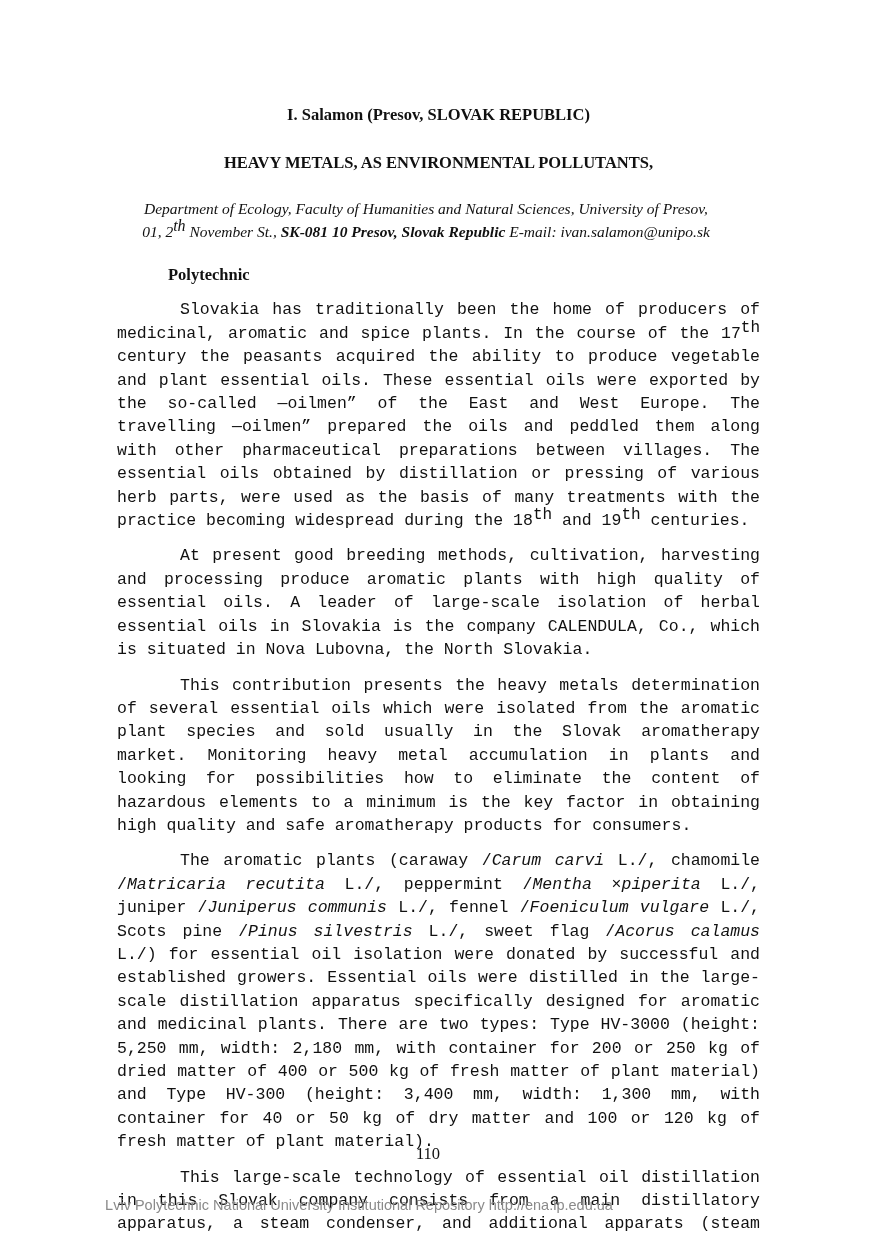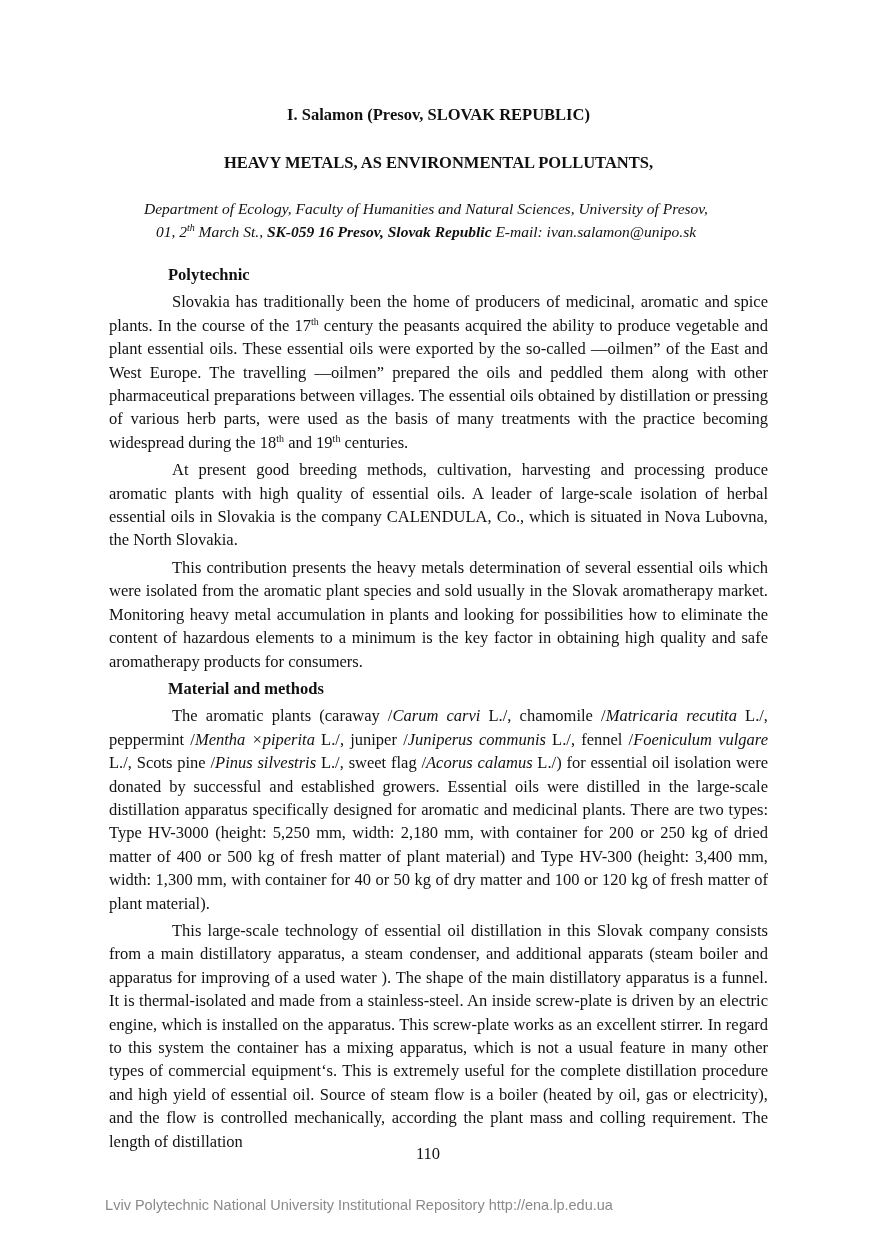--- a/index.html
+++ b/index.html
@@ -13,7 +13,7 @@
   .body { position: absolute; left: 105px; width: 667px; font-size: 16.5px; line-height: 23.4px; text-align: justify; }
   .heading { font-weight: bold; padding-left: 63px; }
   .para { text-indent: 63px; margin: 4px; }
-  sup { font-size: 10px; line-height: 0; vertical-align: 6px; }
+  sup { font-size: 16px; line-height: 0; vertical-align: 6px; }
   .pagenum { position: absolute; top: 1144px; left: 0; width: 856px; text-align: center; font-size: 16.5px; }
   .footer { position: absolute; top: 1197px; left: 0; width: 718px; text-align: center; font-family: "Liberation Sans", "DejaVu Sans", sans-serif; font-size: 14.5px; color: #8a8a8a; }
 </style>

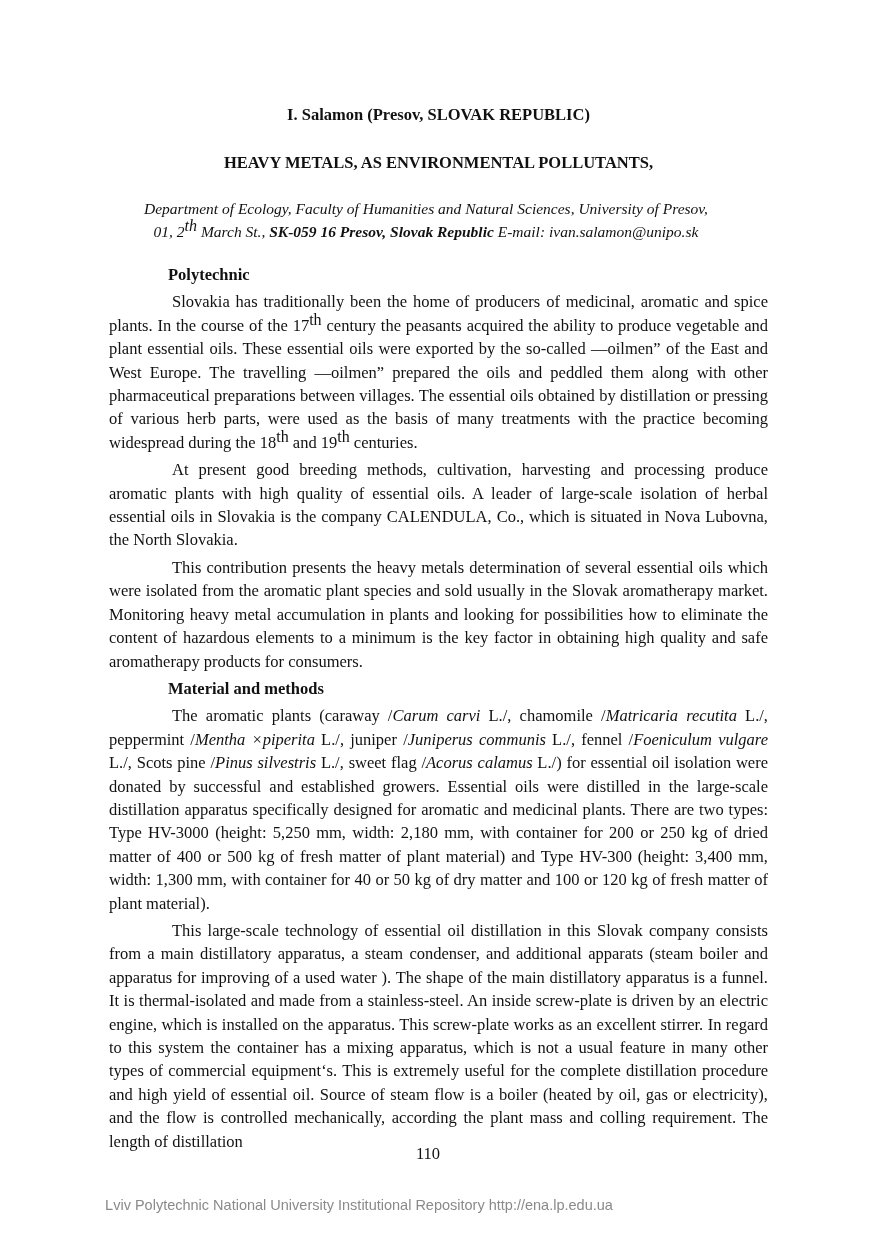--- a/index.html
+++ b/index.html
@@ -32,7 +32,7 @@
 
   <div class="affil">
     <div>Department of Ecology, Faculty of Humanities and Natural Sciences, University of Presov,</div>
-    <div><span>01, 2</span><sup>th</sup><span> March St., </span><b>SK-059 16 Presov, Slovak Republic</b><span> E-mail: ivan.salamon@unipo.sk</span></div>
+    <div><span>01, 2</span><sup>th</sup><span> November St., </span><b>SK-059 16 Presov, Slovak Republic</b><span> E-mail: ivan.salamon@unipo.sk</span></div>
   </div>
 
   <div class="body" style="top:263px;">

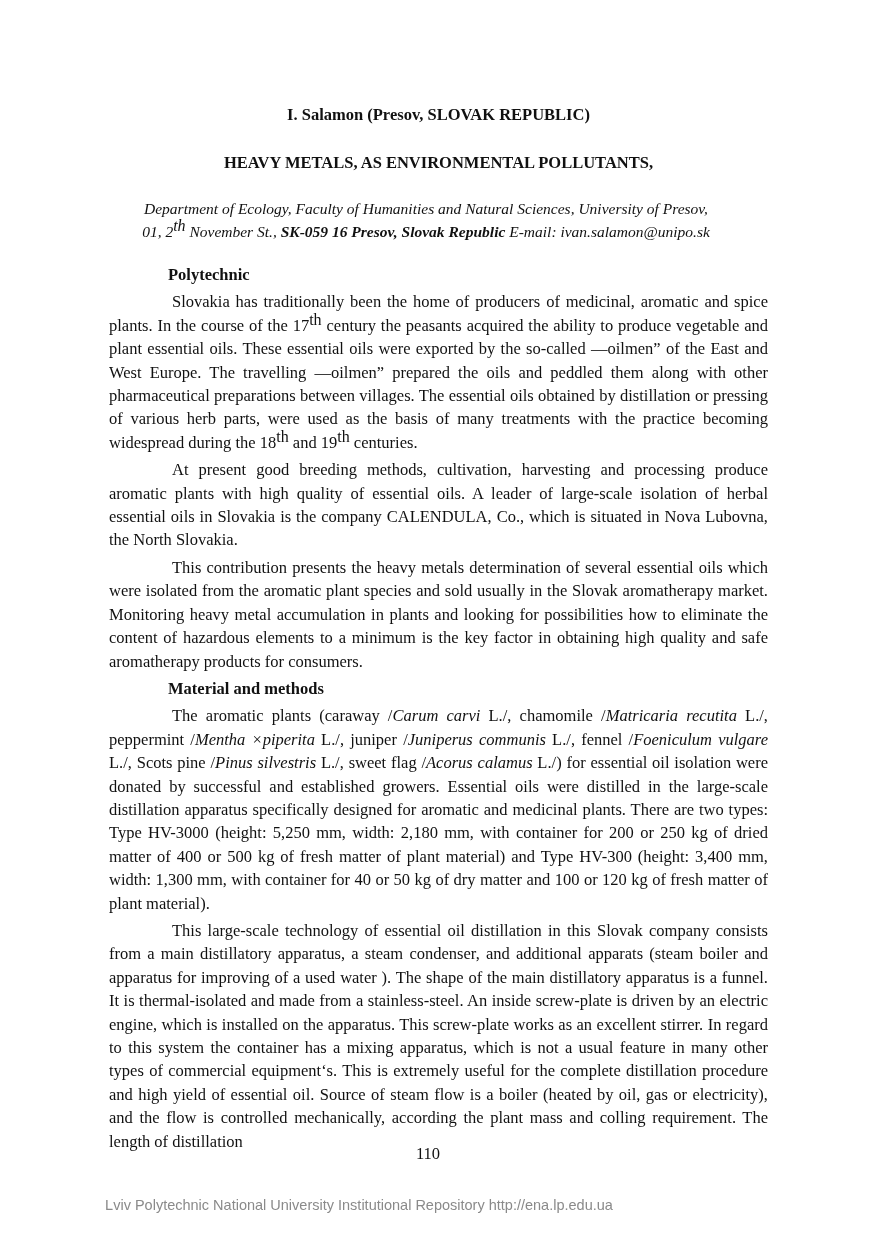--- a/index.html
+++ b/index.html
@@ -32,7 +32,7 @@
 
   <div class="affil">
     <div>Department of Ecology, Faculty of Humanities and Natural Sciences, University of Presov,</div>
-    <div><span>01, 2</span><sup>th</sup><span> November St., </span><b>SK-059 16 Presov, Slovak Republic</b><span> E-mail: ivan.salamon@unipo.sk</span></div>
+    <div><span>01, 2</span><sup>th</sup><span> November St., </span><b>SK-081 10 Presov, Slovak Republic</b><span> E-mail: ivan.salamon@unipo.sk</span></div>
   </div>
 
   <div class="body" style="top:263px;">

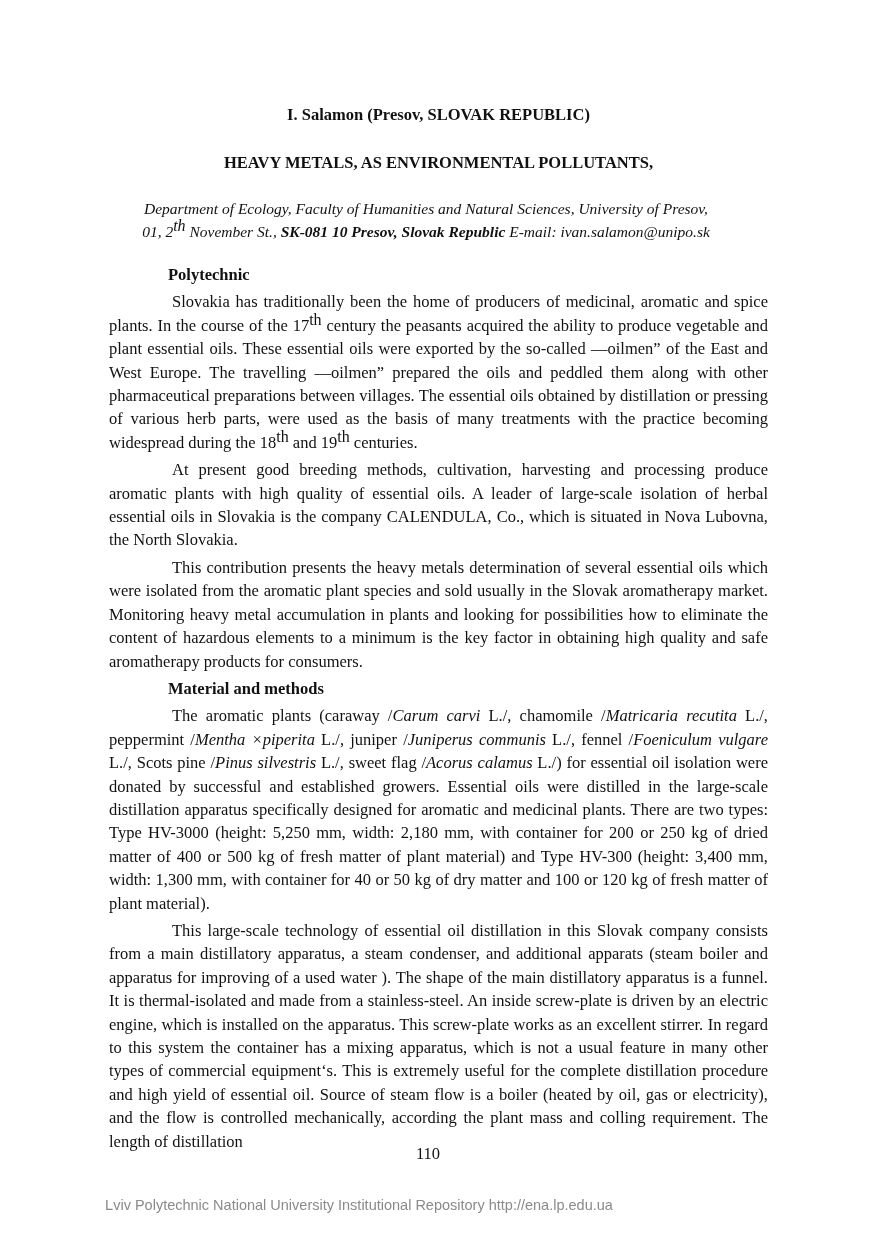--- a/index.html
+++ b/index.html
@@ -12,7 +12,7 @@
   .affil b { font-weight: bold; }
   .body { position: absolute; left: 105px; width: 667px; font-size: 16.5px; line-height: 23.4px; text-align: justify; }
   .heading { font-weight: bold; padding-left: 63px; }
-  .para { text-indent: 63px; margin: 4px; }
+  .para { text-indent: 63px; margin: 12px; font-family: Liberation Mono, monospace; }
   sup { font-size: 16px; line-height: 0; vertical-align: 6px; }
   .pagenum { position: absolute; top: 1144px; left: 0; width: 856px; text-align: center; font-size: 16.5px; }
   .footer { position: absolute; top: 1197px; left: 0; width: 718px; text-align: center; font-family: "Liberation Sans", "DejaVu Sans", sans-serif; font-size: 14.5px; color: #8a8a8a; }

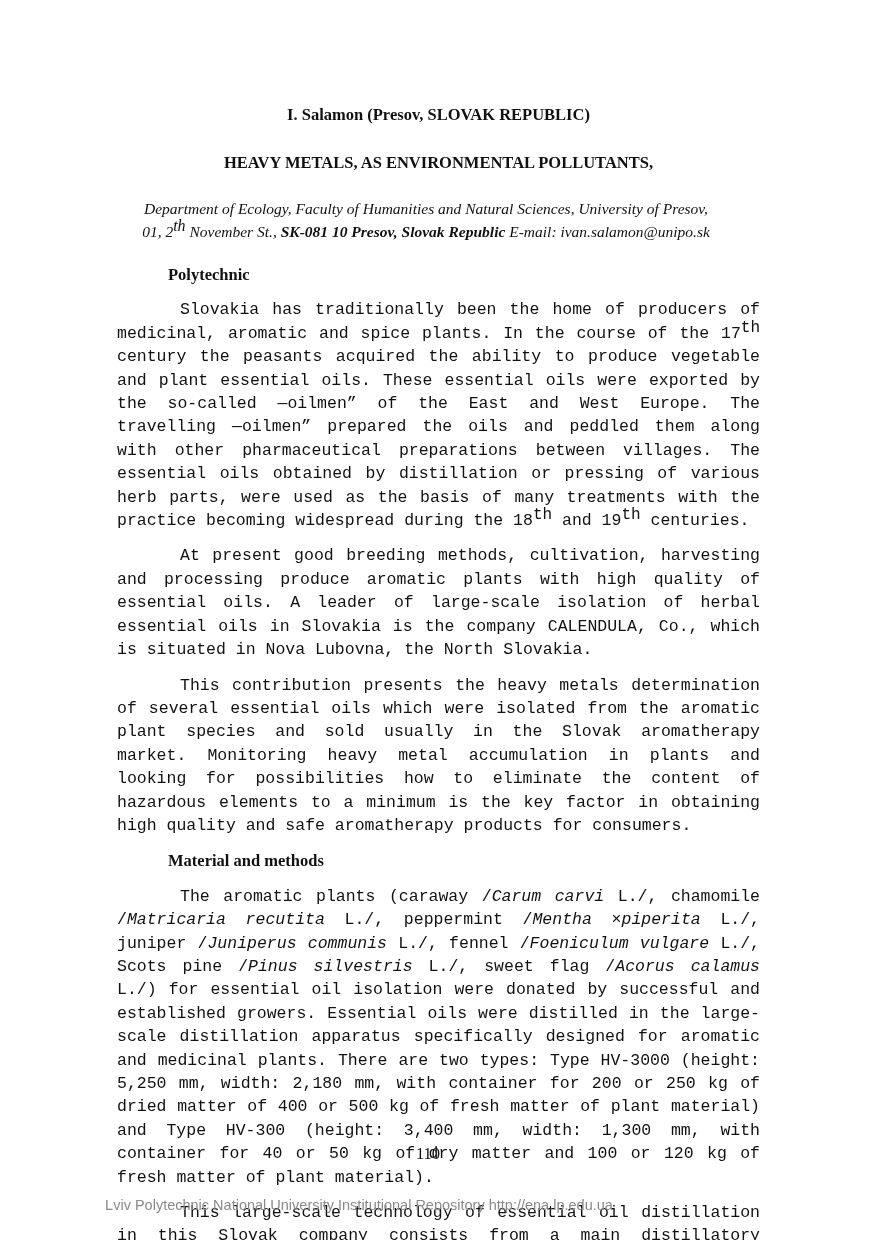--- a/index.html
+++ b/index.html
@@ -40,7 +40,6 @@
     <p class="para"><span>Slovakia has traditionally been the home of producers of medicinal, aromatic and spice plants. In the course of the 17</span><sup>th</sup><span> century the peasants acquired the ability to produce vegetable and plant essential oils. These essential oils were exported by the so-called ―oilmen” of the East and West Europe. The travelling ―oilmen” prepared the oils and peddled them along with other pharmaceutical preparations between villages. The essential oils obtained by distillation or pressing of various herb parts, were used as the basis of many treatments with the practice becoming widespread during the 18</span><sup>th</sup><span> and 19</span><sup>th</sup><span> centuries.</span></p>
     <p class="para">At present good breeding methods, cultivation, harvesting and processing produce aromatic plants with high quality of essential oils. A leader of large-scale isolation of herbal essential oils in Slovakia is the company CALENDULA, Co., which is situated in Nova Lubovna, the North Slovakia.</p>
     <p class="para">This contribution presents the heavy metals determination of several essential oils which were isolated from the aromatic plant species and sold usually in the Slovak aromatherapy market. Monitoring heavy metal accumulation in plants and looking for possibilities how to eliminate the content of hazardous elements to a minimum is the key factor in obtaining high quality and safe aromatherapy products for consumers.</p>
-    <div class="heading">Material and methods</div>
     <p class="para"><span>The aromatic plants (caraway /</span><i>Carum carvi</i><span> L./, chamomile /</span><i>Matricaria recutita</i><span> L./, peppermint /</span><i>Mentha ×piperita</i><span> L./, juniper /</span><i>Juniperus communis</i><span> L./, fennel /</span><i>Foeniculum vulgare</i><span> L./, Scots pine /</span><i>Pinus silvestris</i><span> L./, sweet flag /</span><i>Acorus calamus</i><span> L./) for essential oil isolation were donated by successful and established growers. Essential oils were distilled in the large-scale distillation apparatus specifically designed for aromatic and medicinal plants. There are two types: Type HV-3000 (height: 5,250 mm, width: 2,180 mm, with container for 200 or 250 kg of dried matter of 400 or 500 kg of fresh matter of plant material) and Type HV-300 (height: 3,400 mm, width: 1,300 mm, with container for 40 or 50 kg of dry matter and 100 or 120 kg of fresh matter of plant material).</span></p>
     <p class="para">This large-scale technology of essential oil distillation in this Slovak company consists from a main distillatory apparatus, a steam condenser, and additional apparats (steam boiler and apparatus for improving of a used water ). The shape of the main distillatory apparatus is a funnel. It is thermal-isolated and made from a stainless-steel. An inside screw-plate is driven by an electric engine, which is installed on the apparatus. This screw-plate works as an excellent stirrer. In regard to this system the container has a mixing apparatus, which is not a usual feature in many other types of commercial equipment‘s. This is extremely useful for the complete distillation procedure and high yield of essential oil. Source of steam flow is a boiler (heated by oil, gas or electricity), and the flow is controlled mechanically, according the plant mass and colling requirement. The length of distillation</p>
   </div>

